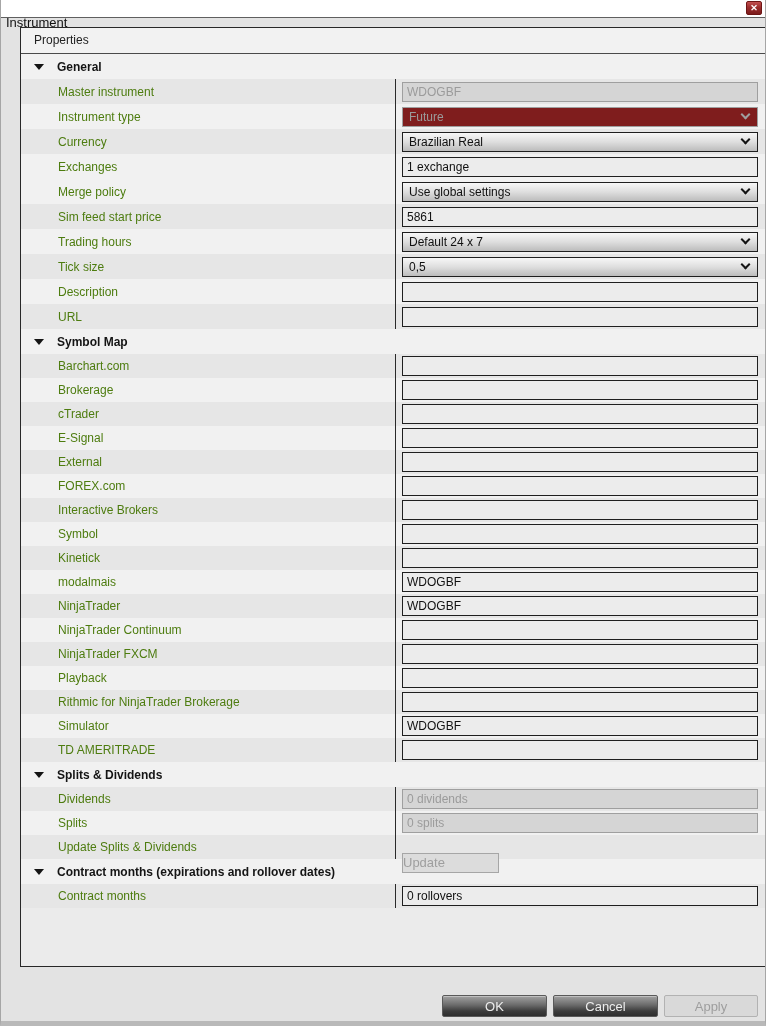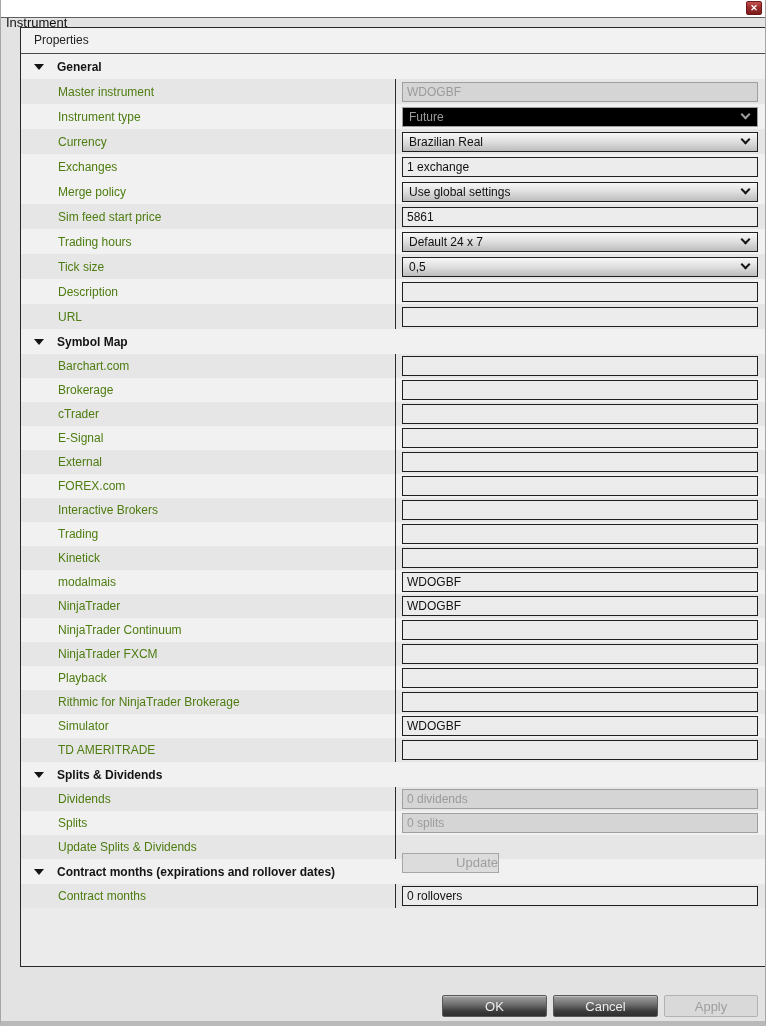--- a/index.html
+++ b/index.html
@@ -63,7 +63,7 @@
     width:7px; height:7px; border-right:2px solid #141414; border-bottom:2px solid #141414;
     transform:rotate(45deg); margin-top:-4px; margin-right:2px; flex:none;
   }
-  .dd.disabled { background:#000000; border-color:#9f9f9f; color:#9b9b9b; cursor:default; }
+  .dd.disabled { background:#7f1d1d; border-color:#9f9f9f; color:#9b9b9b; cursor:default; }
   .dd.disabled .chev { border-color:#9f9f9f; }
 
   .inline-btn {

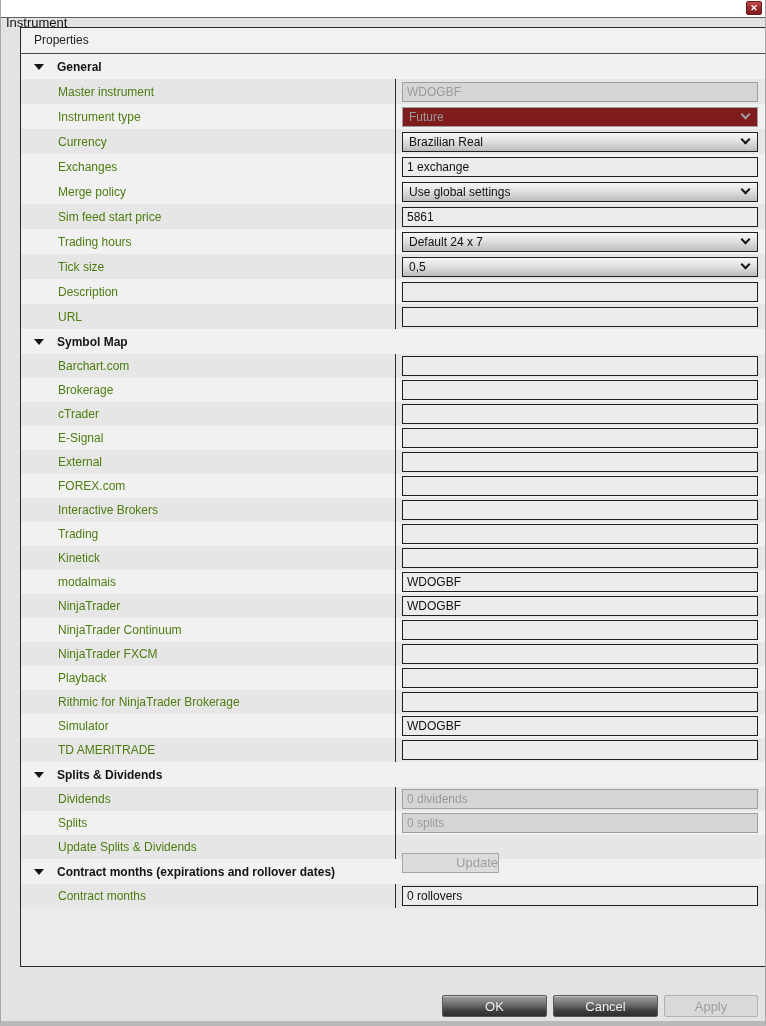--- a/index.html
+++ b/index.html
@@ -237,7 +237,7 @@
             </div>
           </div>
           <div class="prow grow alt-a">
-            <div class="lcell">Trading</div>
+            <div class="lcell">Symbol</div>
             <div class="vcell">
               <div class="tb"></div>
             </div>

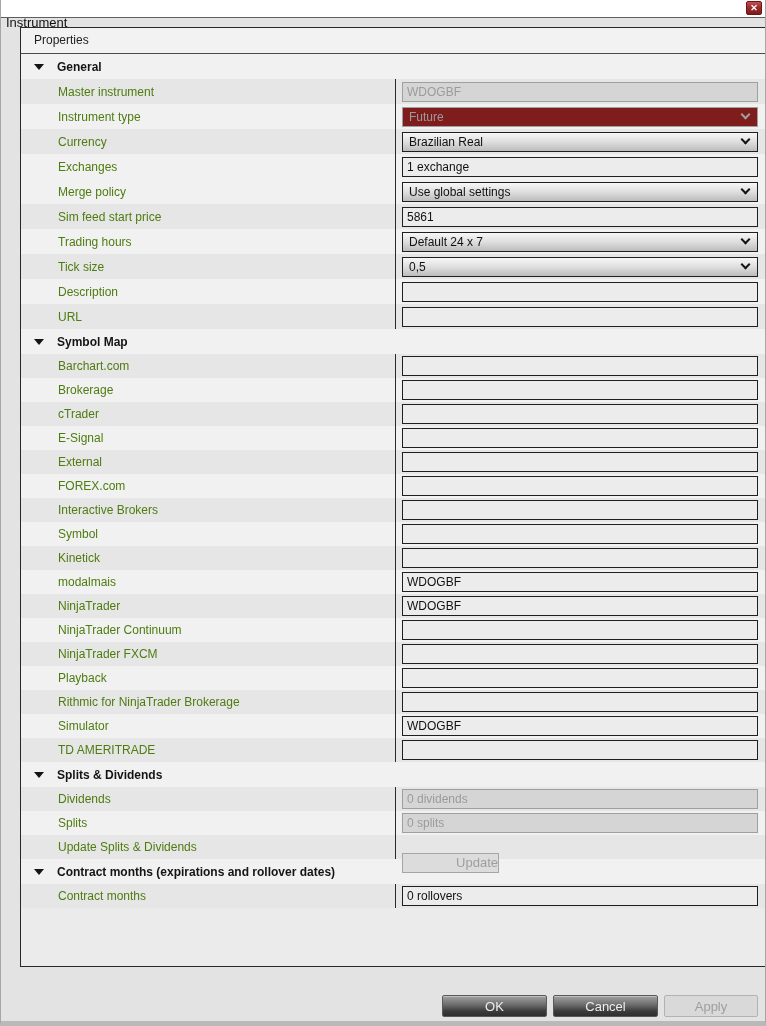--- a/index.html
+++ b/index.html
@@ -68,7 +68,7 @@
 
   .inline-btn {
     width:97px; height:20px; background:#dcdcdc; border:1px solid #a6a6a6;
-    color:#9e9e9e; font-size:13px; text-align:right; line-height:18px; flex:none;margin-top:32px;
+    color:#9e9e9e; font-size:13px; text-align:left; line-height:18px; flex:none;margin-top:32px;
   }
 
   .footer {

